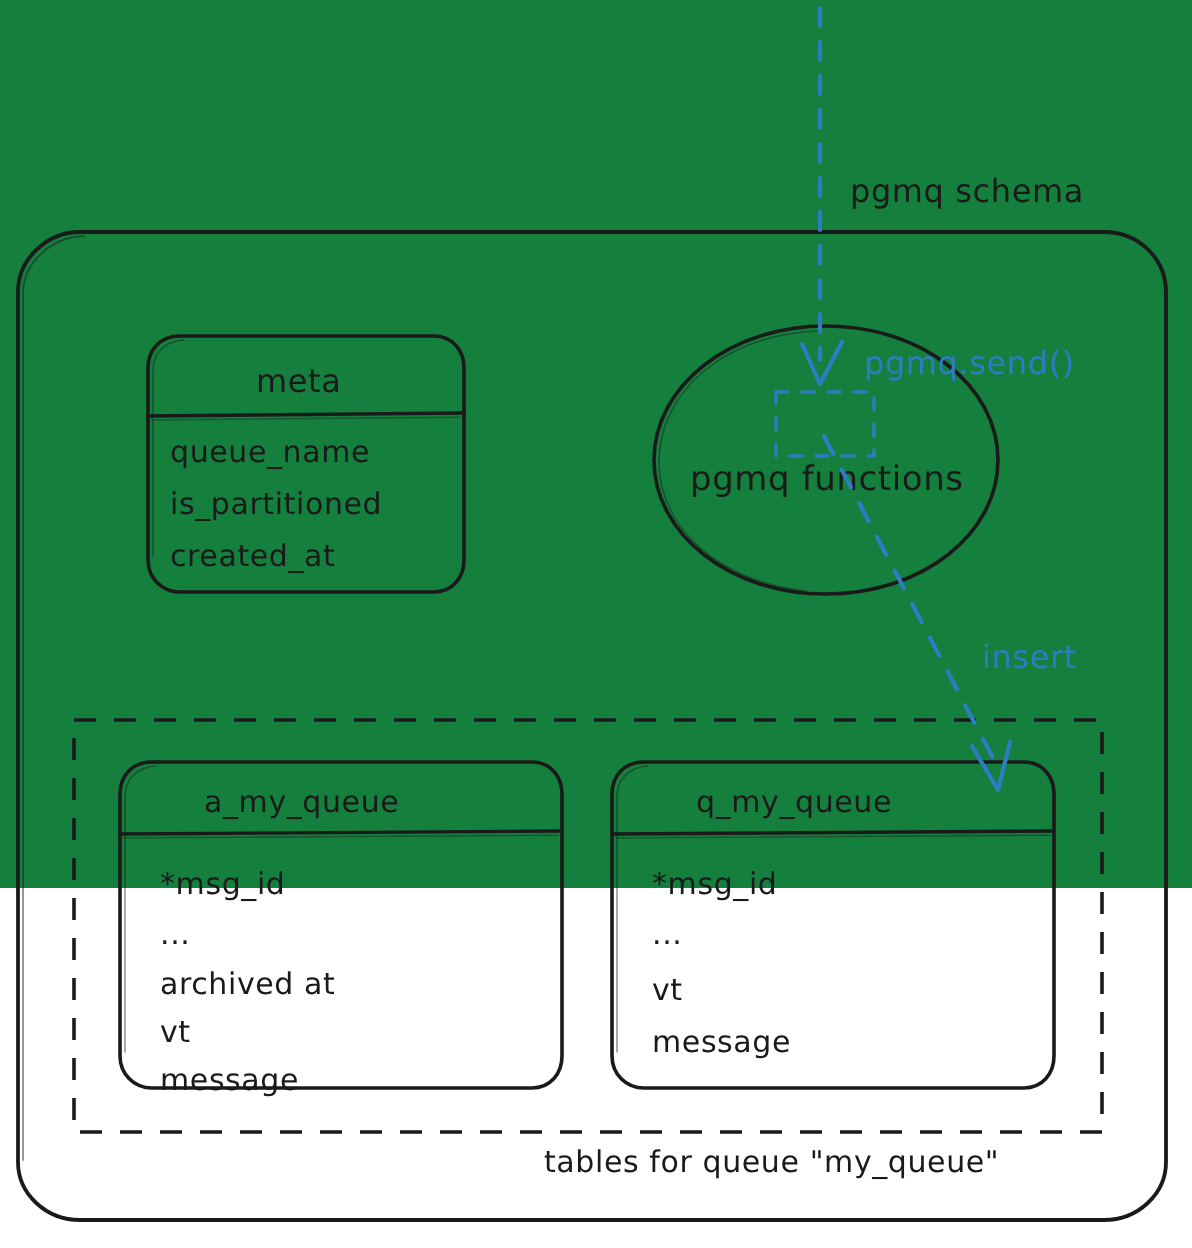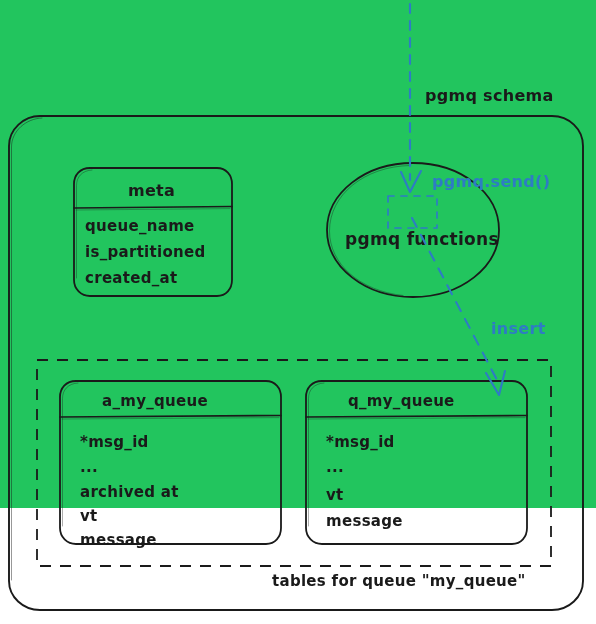--- a/index.html
+++ b/index.html
@@ -16,9 +16,8 @@
   #diagram-root {
     position: relative;
     width: 596px;
-    height: 508px;
-    background: #22c55e;
-    font-weight: bold;
+    height: 444px;
+    background: #15803d;
   }
   svg#diagram-svg {
     position: absolute;

